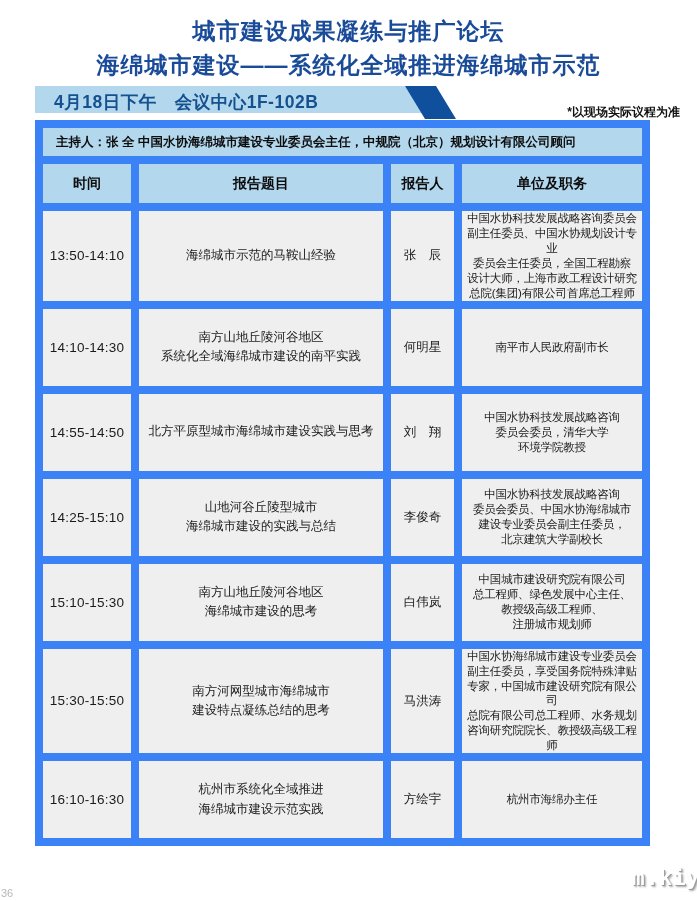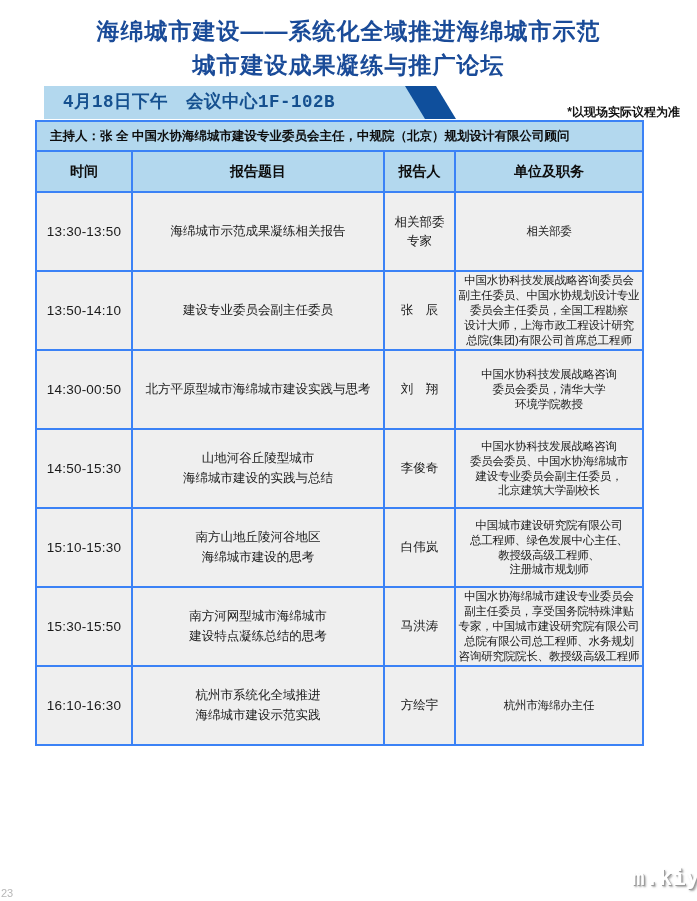--- a/index.html
+++ b/index.html
@@ -77,8 +77,8 @@
 <body>
 
 <div class="page-title">
+  <div>城市建设成果凝练与推广论坛</div>
   <div>海绵城市建设——系统化全域推进海绵城市示范</div>
-  <div>城市建设成果凝练与推广论坛</div>
 </div>
 
 <div class="datebar-main">

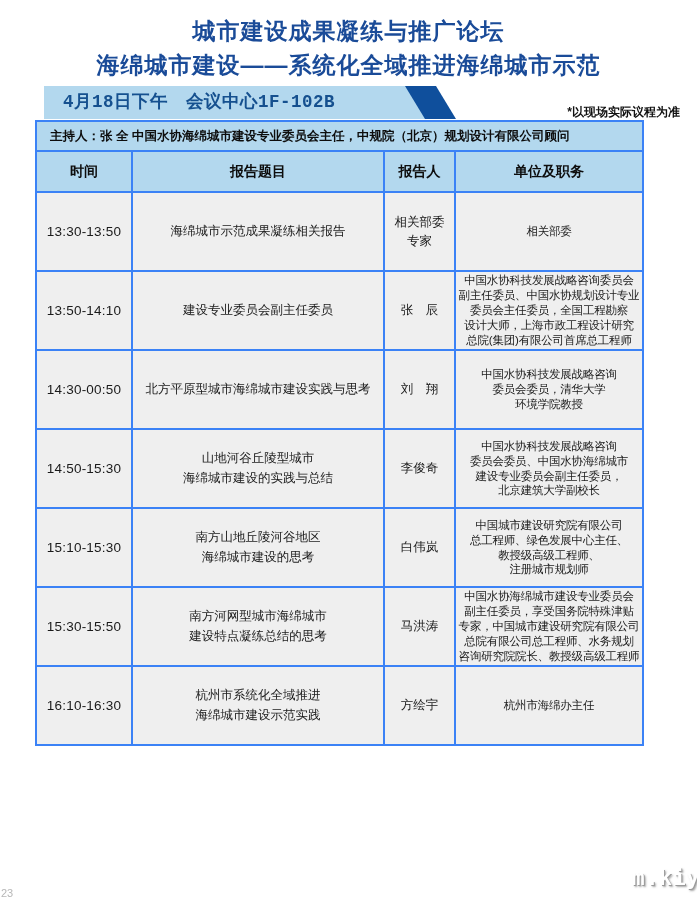--- a/index.html
+++ b/index.html
@@ -17,10 +17,9 @@
   }
   
   .datebar-main{
-    position:absolute;left:44px;top:86px;width:390px;height:33px;
+    position:absolute;left:35px;top:86px;width:390px;height:27px;
     background:#b3d8ee;
     clip-path:polygon(0 0,370px 0,390px 100%,0 100%);
-    font-family:Liberation Mono, monospace;
   }
   .datebar-main .bar-text{
     display:block;padding-left:19px;line-height:33px;

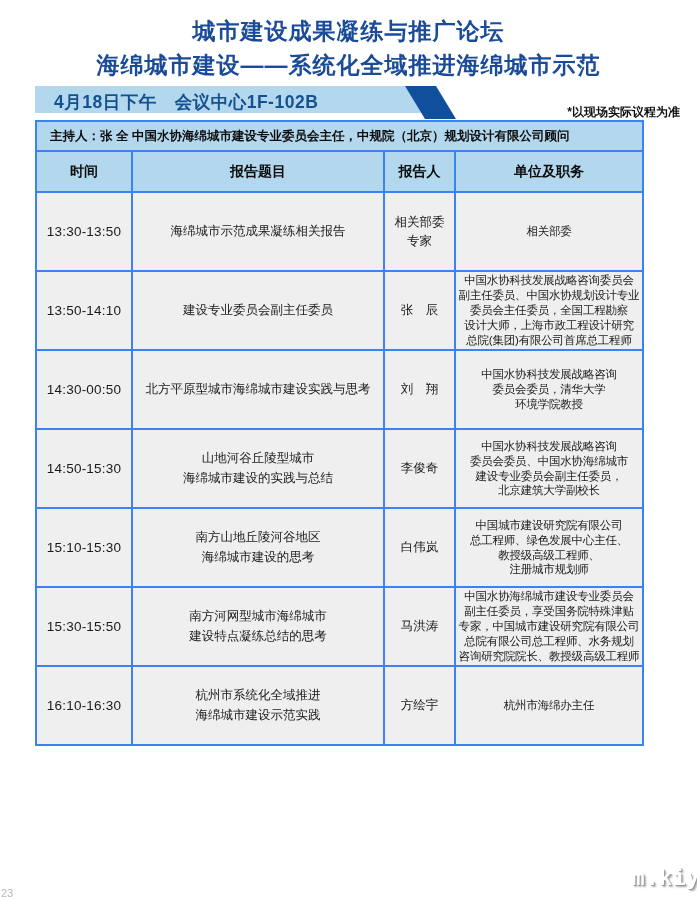--- a/index.html
+++ b/index.html
@@ -40,7 +40,7 @@
     border-collapse:collapse;table-layout:fixed;
   }
   table.agenda td,table.agenda th{
-    border:2px solid #3b82f6;
+    border:8px solid #3b82f6;
     text-align:center;vertical-align:middle;
     white-space:pre-line;overflow:hidden;
   }

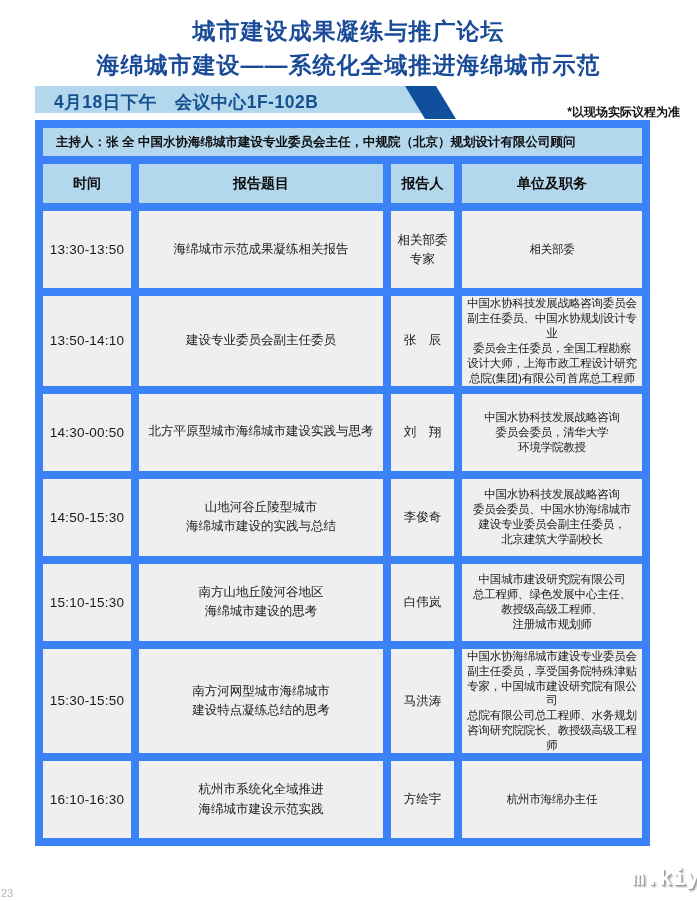--- a/index.html
+++ b/index.html
@@ -106,13 +106,6 @@
     </tr>
 
     <tr class="data-row">
-      <td class="c-time">13:30-13:50</td>
-      <td class="c-topic">海绵城市示范成果凝练相关报告</td>
-      <td class="c-speaker">相关部委
-专家</td>
-      <td class="c-affil">相关部委</td>
-    </tr>
-    <tr class="data-row">
       <td class="c-time">13:50-14:10</td>
       <td class="c-topic">建设专业委员会副主任委员</td>
       <td class="c-speaker">张　辰</td>

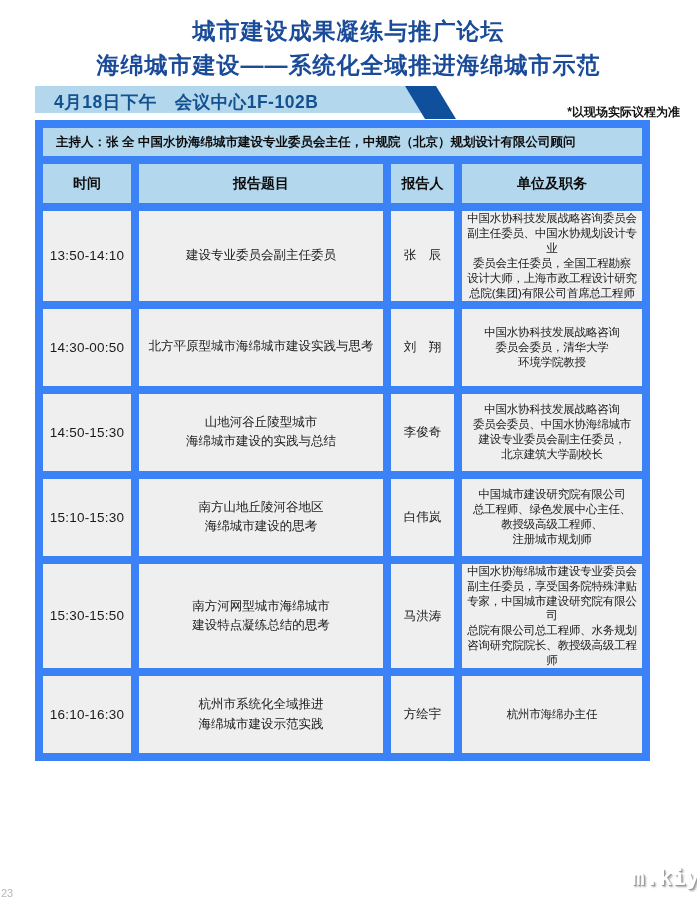--- a/index.html
+++ b/index.html
@@ -107,7 +107,7 @@
 
     <tr class="data-row">
       <td class="c-time">13:50-14:10</td>
-      <td class="c-topic">建设专业委员会副主任委员</td>
+      <td class="c-topic">海绵城市示范的马鞍山经验</td>
       <td class="c-speaker">张　辰</td>
       <td class="c-affil">中国水协科技发展战略咨询委员会
 副主任委员、中国水协规划设计专业

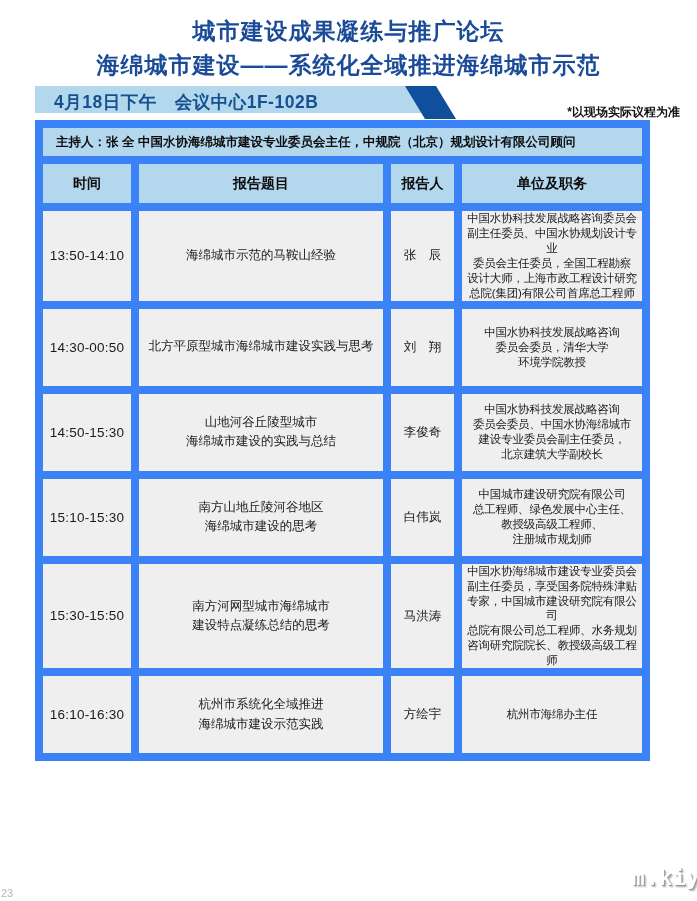--- a/index.html
+++ b/index.html
@@ -116,6 +116,13 @@
 总院(集团)有限公司首席总工程师</td>
     </tr>
     <tr class="data-row">
+      <td class="c-time">14:10-14:30</td>
+      <td class="c-topic">南方山地丘陵河谷地区
+系统化全域海绵城市建设的南平实践</td>
+      <td class="c-speaker">何明星</td>
+      <td class="c-affil">南平市人民政府副市长</td>
+    </tr>
+    <tr class="data-row">
       <td class="c-time">14:30-00:50</td>
       <td class="c-topic">北方平原型城市海绵城市建设实践与思考</td>
       <td class="c-speaker">刘　翔</td>

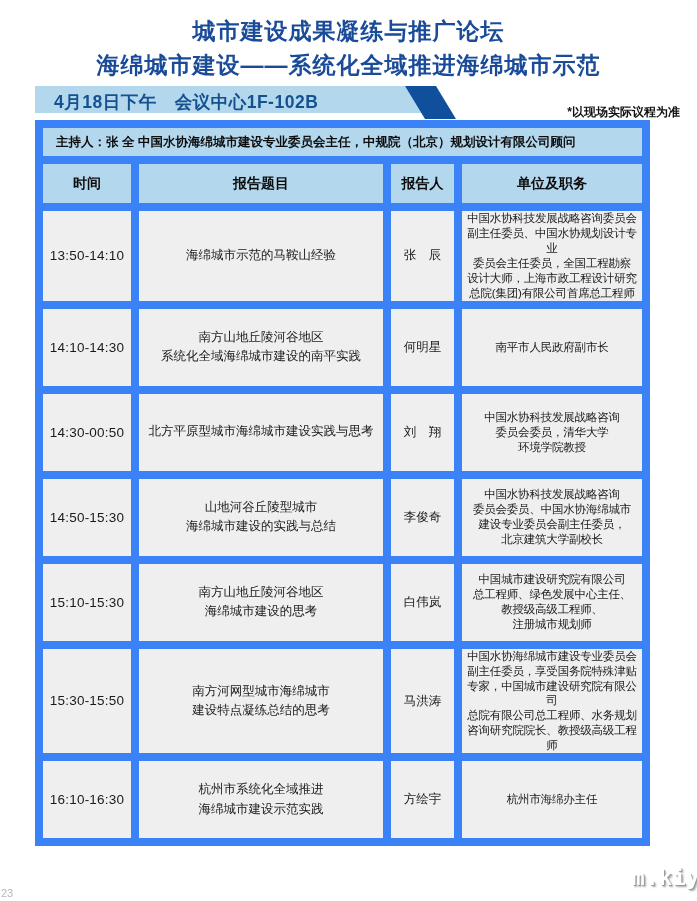--- a/index.html
+++ b/index.html
@@ -123,7 +123,7 @@
       <td class="c-affil">南平市人民政府副市长</td>
     </tr>
     <tr class="data-row">
-      <td class="c-time">14:30-00:50</td>
+      <td class="c-time">14:55-14:50</td>
       <td class="c-topic">北方平原型城市海绵城市建设实践与思考</td>
       <td class="c-speaker">刘　翔</td>
       <td class="c-affil">中国水协科技发展战略咨询

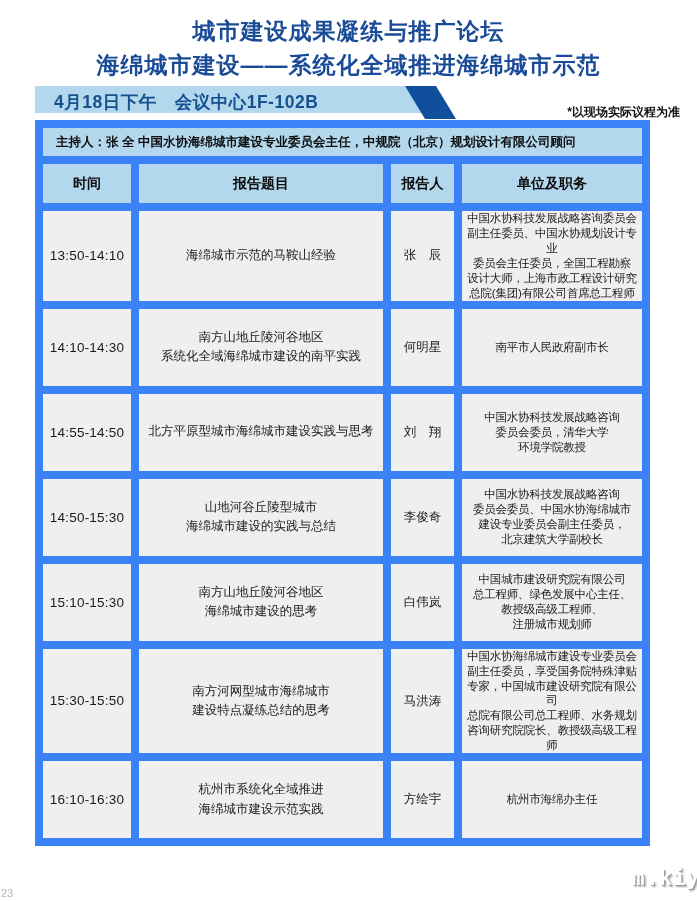--- a/index.html
+++ b/index.html
@@ -131,7 +131,7 @@
 环境学院教授</td>
     </tr>
     <tr class="data-row">
-      <td class="c-time">14:50-15:30</td>
+      <td class="c-time">14:25-15:10</td>
       <td class="c-topic">山地河谷丘陵型城市
 海绵城市建设的实践与总结</td>
       <td class="c-speaker">李俊奇</td>

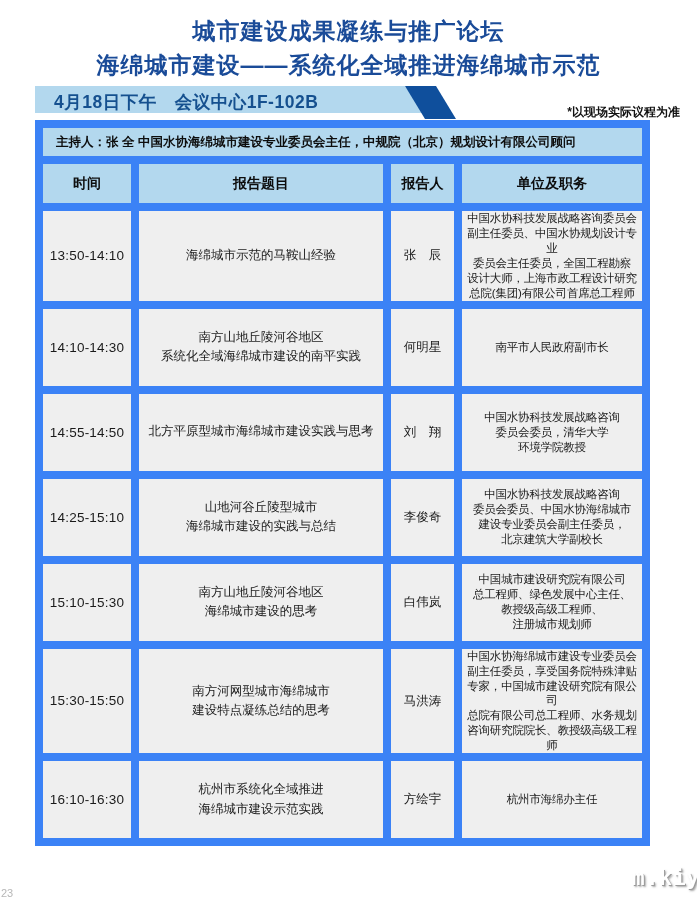--- a/index.html
+++ b/index.html
@@ -172,6 +172,6 @@
 </table>
 
 <div class="watermark">m.kiyl</div>
-<div class="page-mark">23</div>
+<div class="page-mark">36</div>
 
 </body></html>

